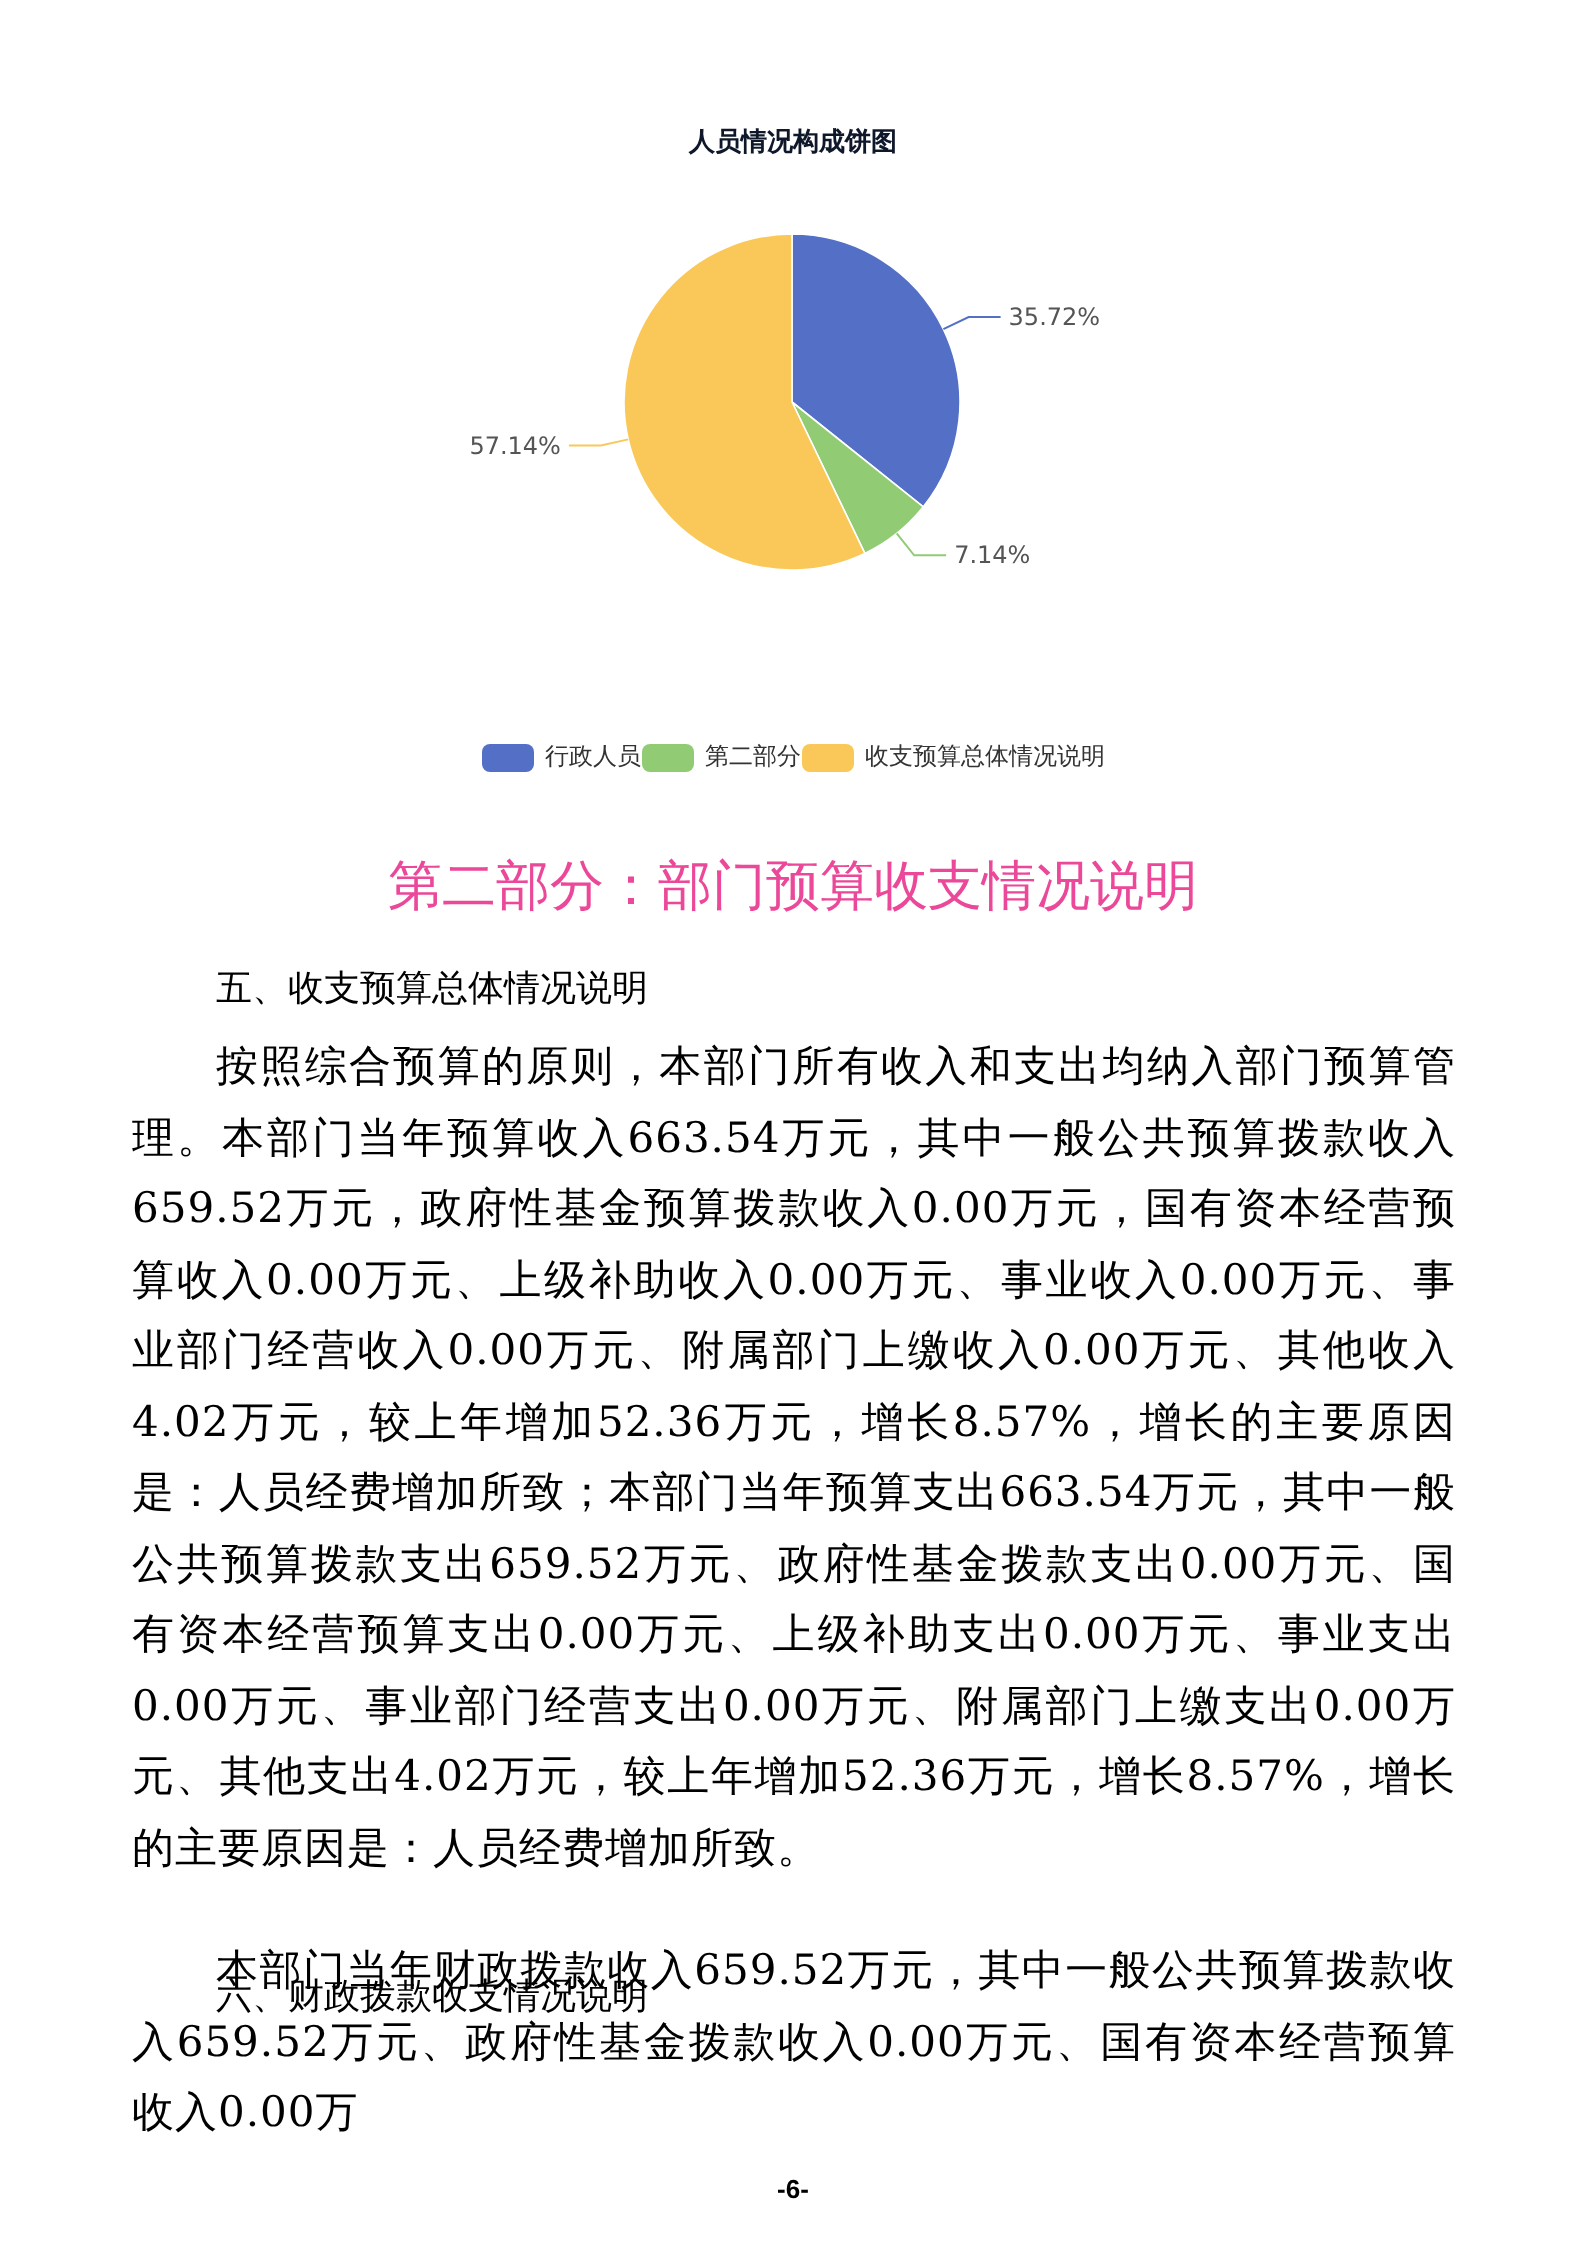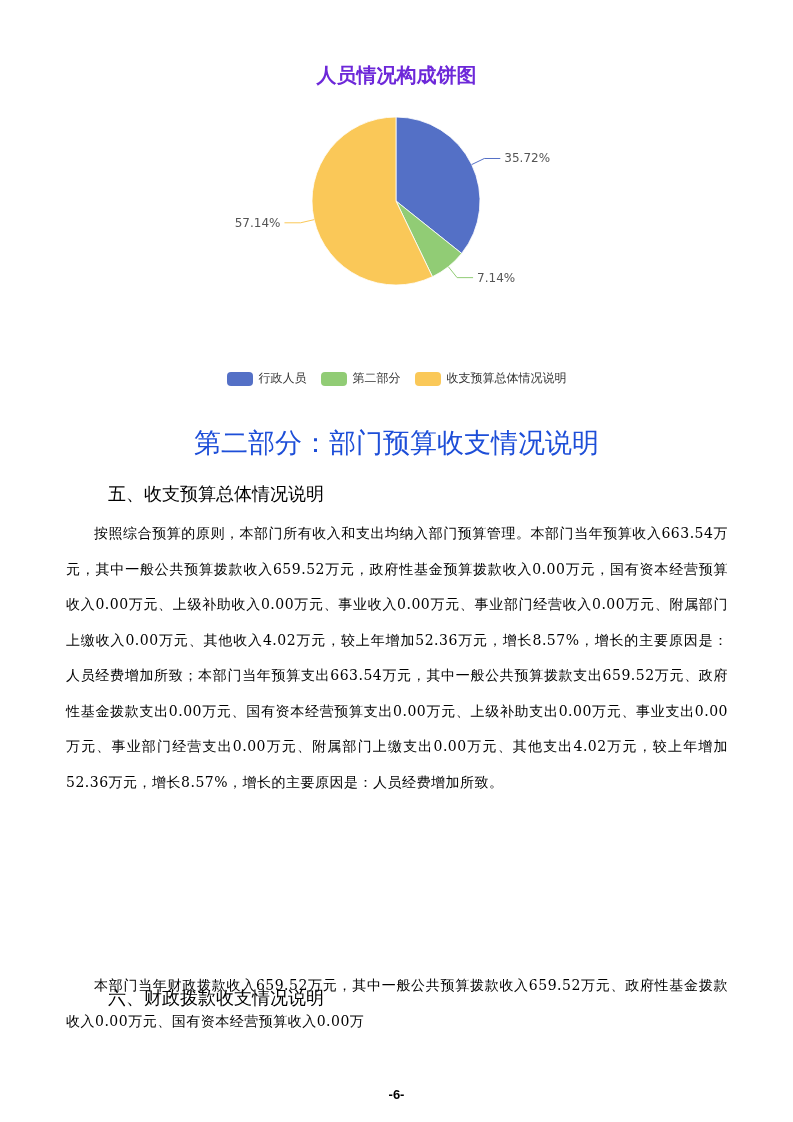--- a/index.html
+++ b/index.html
@@ -5,7 +5,7 @@
   html, body { margin: 0; padding: 0; background: #ffffff; }
   body { width: 793px; height: 1122px; position: relative; overflow: hidden; font-family: "DejaVu Serif", serif; color: #000; }
   .chart-wrap { position: absolute; left: 0; top: 0; width: 793px; height: 400px; }
-  .chart-title { position: absolute; top: 62px; left: 0; width: 793px; text-align: center; font-family: "DejaVu Sans", sans-serif; font-weight: bold; font-size: 20px; color: #6d28d9; }
+  .chart-title { position: absolute; top: 62px; left: 0; width: 793px; text-align: center; font-family: "DejaVu Sans", sans-serif; font-weight: bold; font-size: 13px; color: #0f172a; }
   svg#pie { position: absolute; left: 0; top: 0; }
   .legend { position: absolute; top: 370px; left: 0; width: 793px; display: flex; justify-content: center; gap: 14px; font-family: "DejaVu Sans", sans-serif; font-size: 12px; color: #333; align-items: center; }
   .legend-item { display: flex; align-items: center; gap: 6px; }

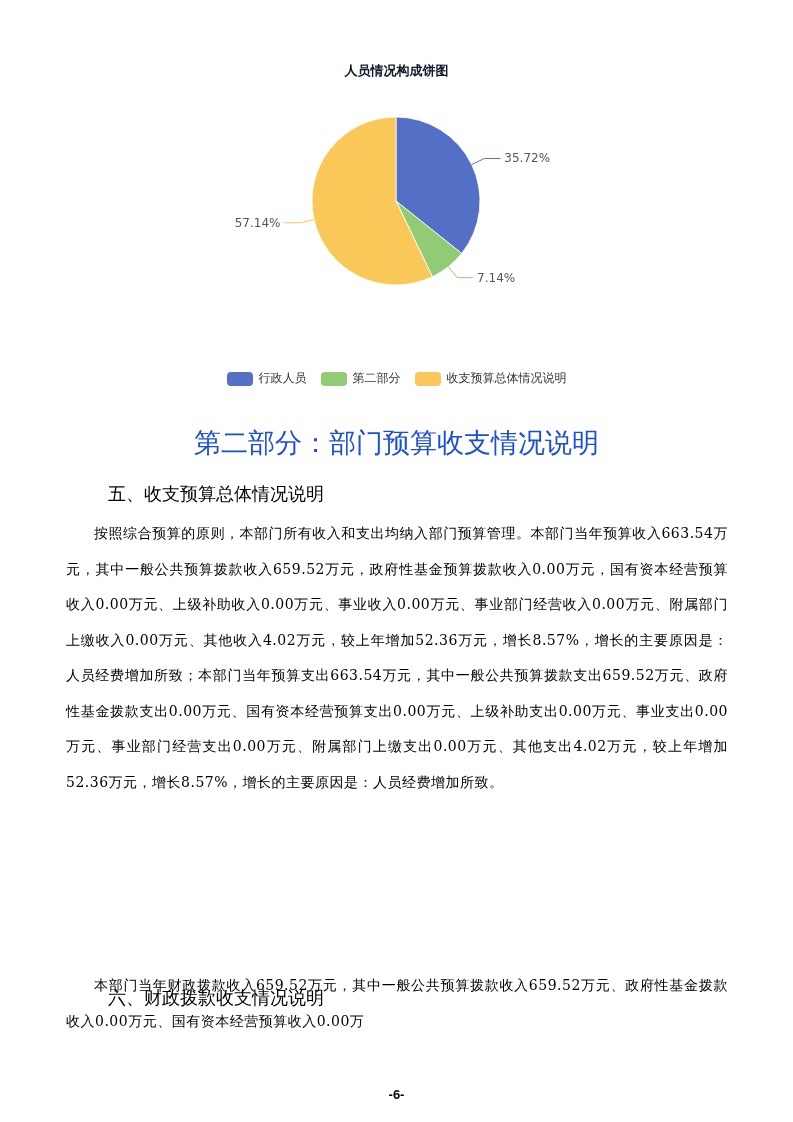--- a/index.html
+++ b/index.html
@@ -7,7 +7,7 @@
   .chart-wrap { position: absolute; left: 0; top: 0; width: 793px; height: 400px; }
   .chart-title { position: absolute; top: 62px; left: 0; width: 793px; text-align: center; font-family: "DejaVu Sans", sans-serif; font-weight: bold; font-size: 13px; color: #0f172a; }
   svg#pie { position: absolute; left: 0; top: 0; }
-  .legend { position: absolute; top: 370px; left: 0; width: 793px; display: flex; justify-content: center; gap: 14px; font-family: "DejaVu Sans", sans-serif; font-size: 12px; color: #333; align-items: center; }
+  .legend { position: absolute; top: 370px; left: 0; width: 793px; display: flex; justify-content: center; gap: 0; font-family: "DejaVu Sans", sans-serif; font-size: 12px; color: #333; align-items: center; }
   .legend-item { display: flex; align-items: center; gap: 6px; }
   .swatch { width: 26px; height: 14px; border-radius: 4px; display: inline-block; }
   .part-title { position: absolute; top: 425px; left: 0; width: 793px; text-align: center; font-family: "DejaVu Sans", sans-serif; font-size: 27px; color: #1d4ed8; }

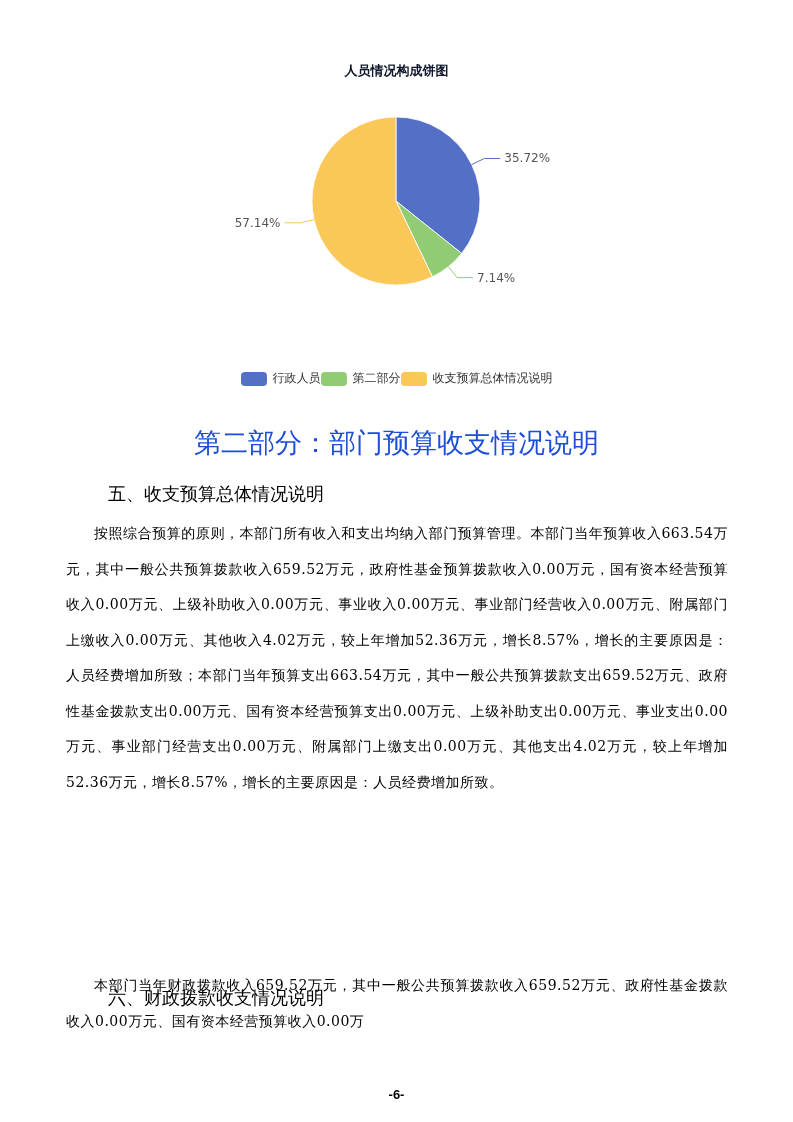--- a/index.html
+++ b/index.html
@@ -10,7 +10,7 @@
   .legend { position: absolute; top: 370px; left: 0; width: 793px; display: flex; justify-content: center; gap: 0; font-family: "DejaVu Sans", sans-serif; font-size: 12px; color: #333; align-items: center; }
   .legend-item { display: flex; align-items: center; gap: 6px; }
   .swatch { width: 26px; height: 14px; border-radius: 4px; display: inline-block; }
-  .part-title { position: absolute; top: 425px; left: 0; width: 793px; text-align: center; font-family: "DejaVu Sans", sans-serif; font-size: 27px; color: #1d4ed8; }
+  .part-title { position: absolute; top: 425px; left: 0; width: 793px; text-align: center; font-family: "DejaVu Sans", sans-serif; font-size: 27px; color: #ec4899; }
   .section-heading { position: absolute; left: 108px; font-family: Liberation Serif, serif; font-size: 18px; }
   .para { position: absolute; left: 66px; width: 662px; font-size: 14px; line-height: 35.5px; text-align: justify; text-indent: 2em; letter-spacing: 0.5px; margin: 0; }
   .page-num { position: absolute; top: 1087px; left: 0; width: 793px; text-align: center; font-family: "Liberation Sans", sans-serif; font-weight: bold; font-size: 13px; }

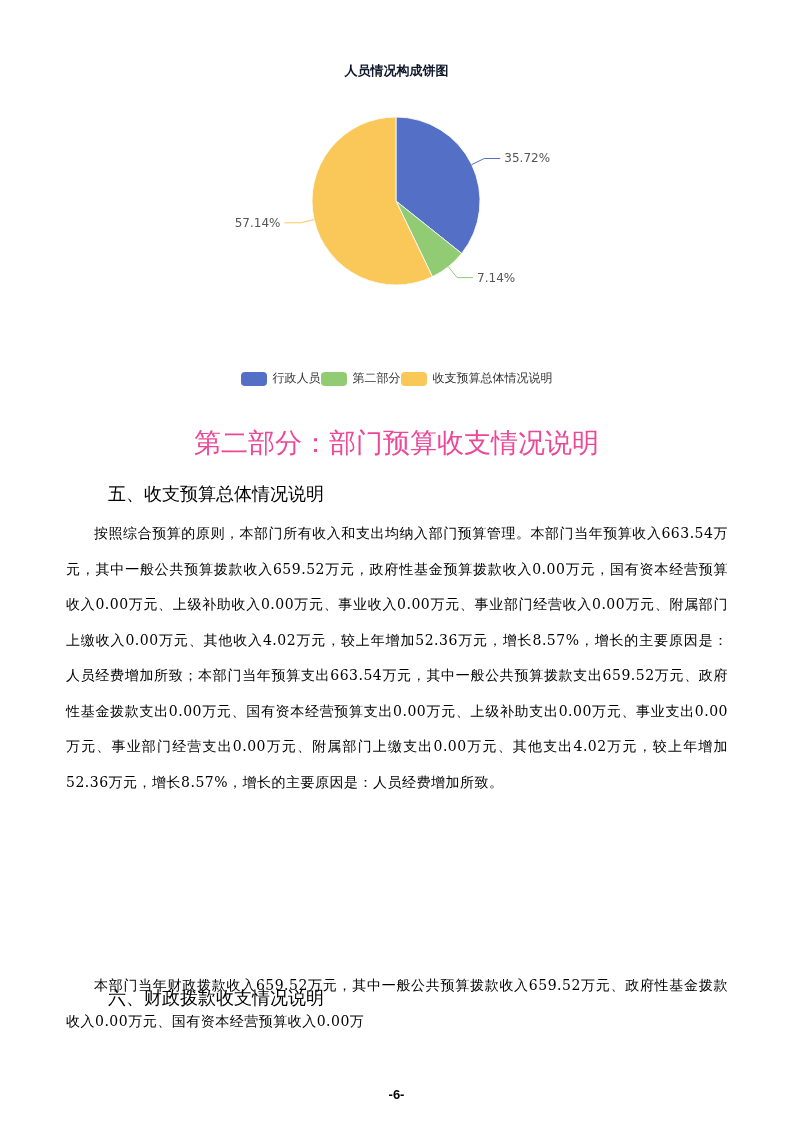--- a/index.html
+++ b/index.html
@@ -12,7 +12,7 @@
   .swatch { width: 26px; height: 14px; border-radius: 4px; display: inline-block; }
   .part-title { position: absolute; top: 425px; left: 0; width: 793px; text-align: center; font-family: "DejaVu Sans", sans-serif; font-size: 27px; color: #ec4899; }
   .section-heading { position: absolute; left: 108px; font-family: Liberation Serif, serif; font-size: 18px; }
-  .para { position: absolute; left: 66px; width: 662px; font-size: 14px; line-height: 35.5px; text-align: justify; text-indent: 2em; letter-spacing: 0.5px; margin: 0; }
+  .para { position: absolute; left: 66px; width: 662px; font-size: 21px; line-height: 35.5px; text-align: justify; text-indent: 2em; letter-spacing: 0.5px; margin: 0; }
   .page-num { position: absolute; top: 1087px; left: 0; width: 793px; text-align: center; font-family: "Liberation Sans", sans-serif; font-weight: bold; font-size: 13px; }
 </style>
 </head>

